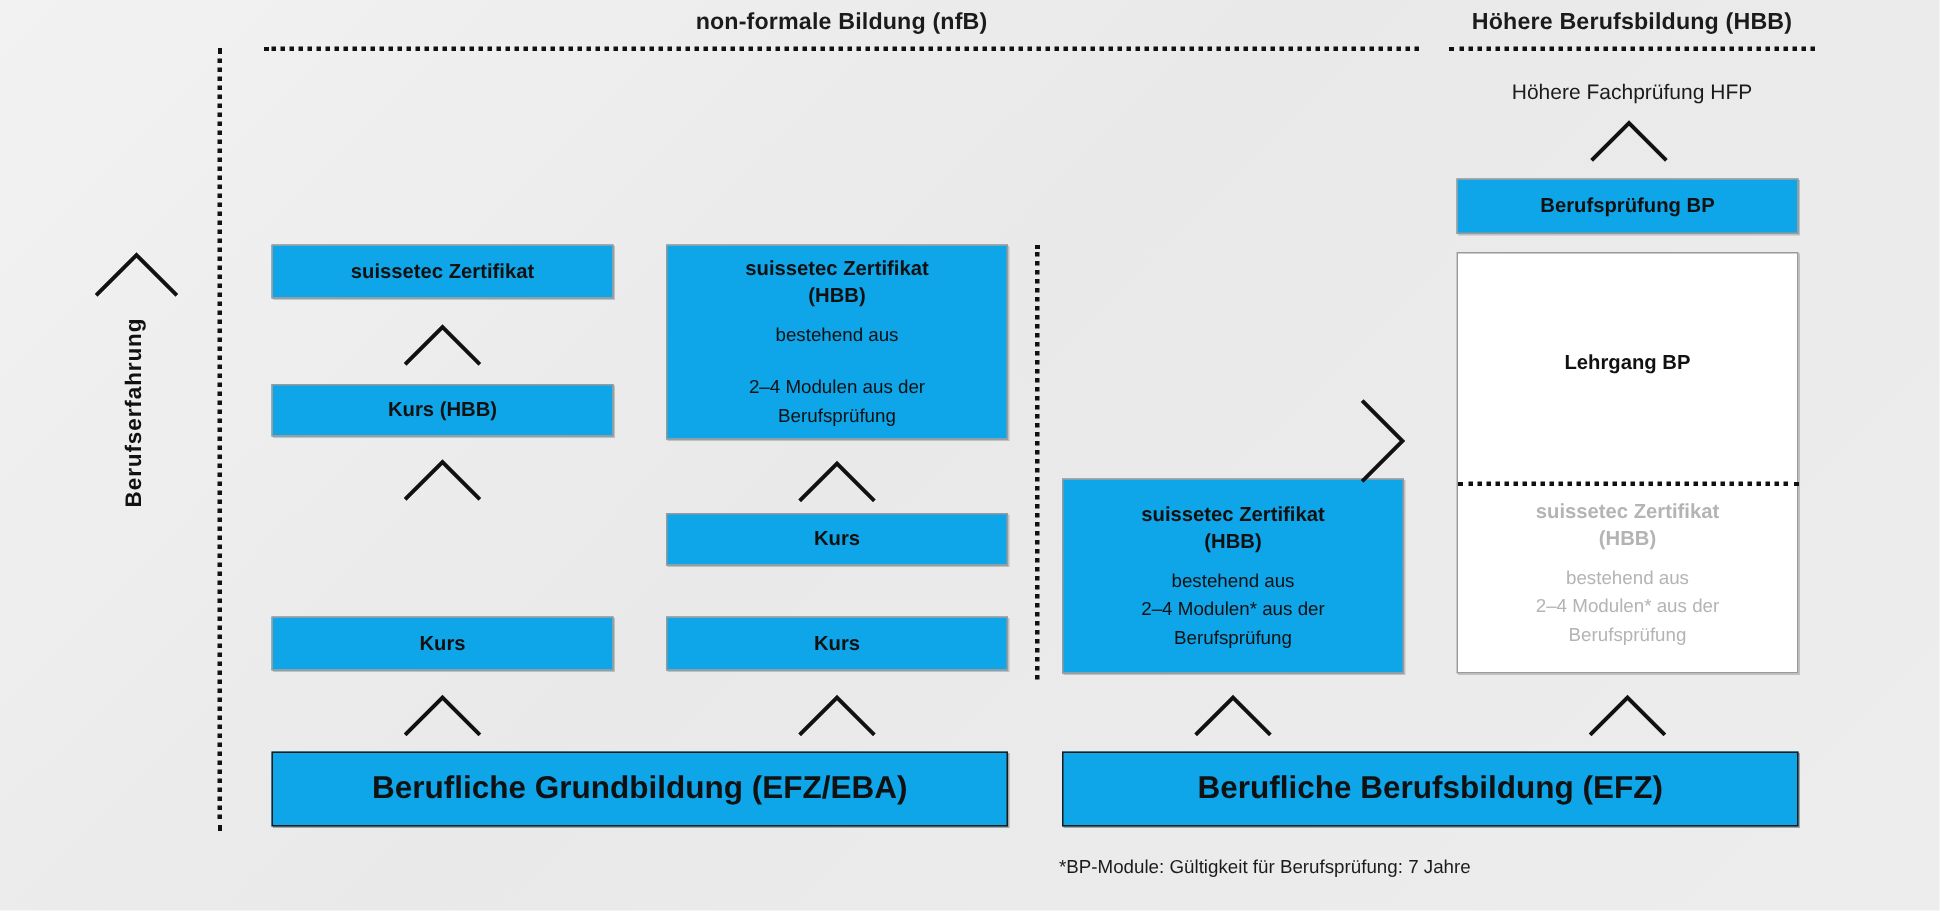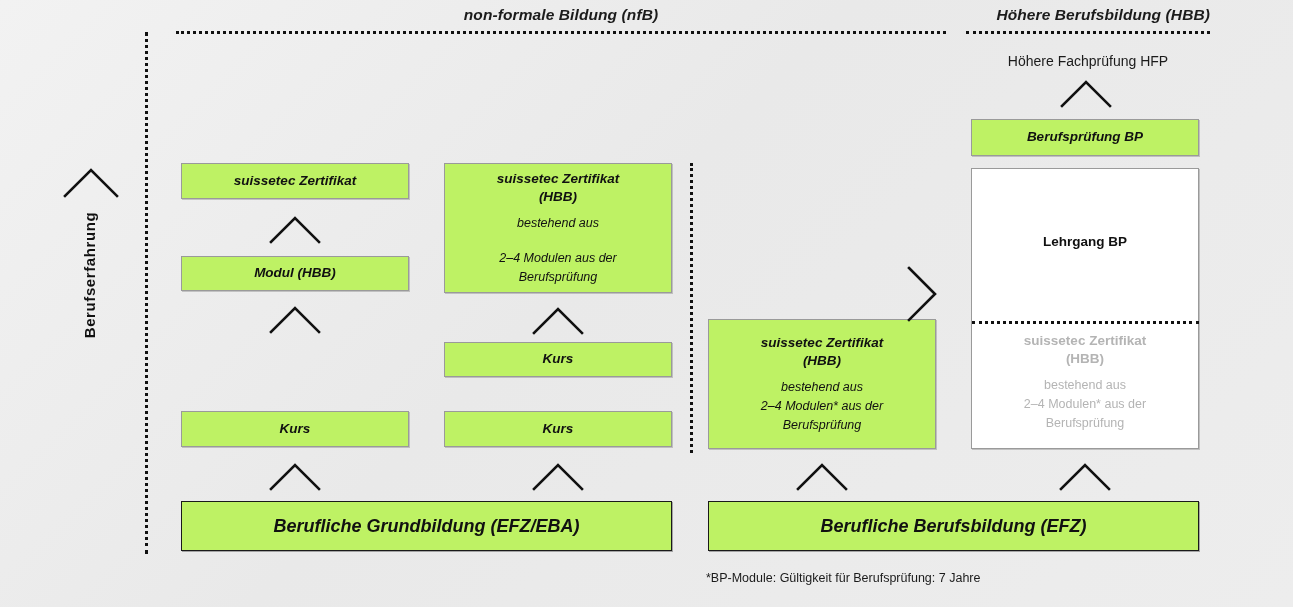--- a/index.html
+++ b/index.html
@@ -30,7 +30,6 @@
     text-align: center;
     letter-spacing: 0.1px;
     white-space: nowrap;
-    font-style: italic;
   }
   .sect-rule {
     border-top: 3px dotted #111;

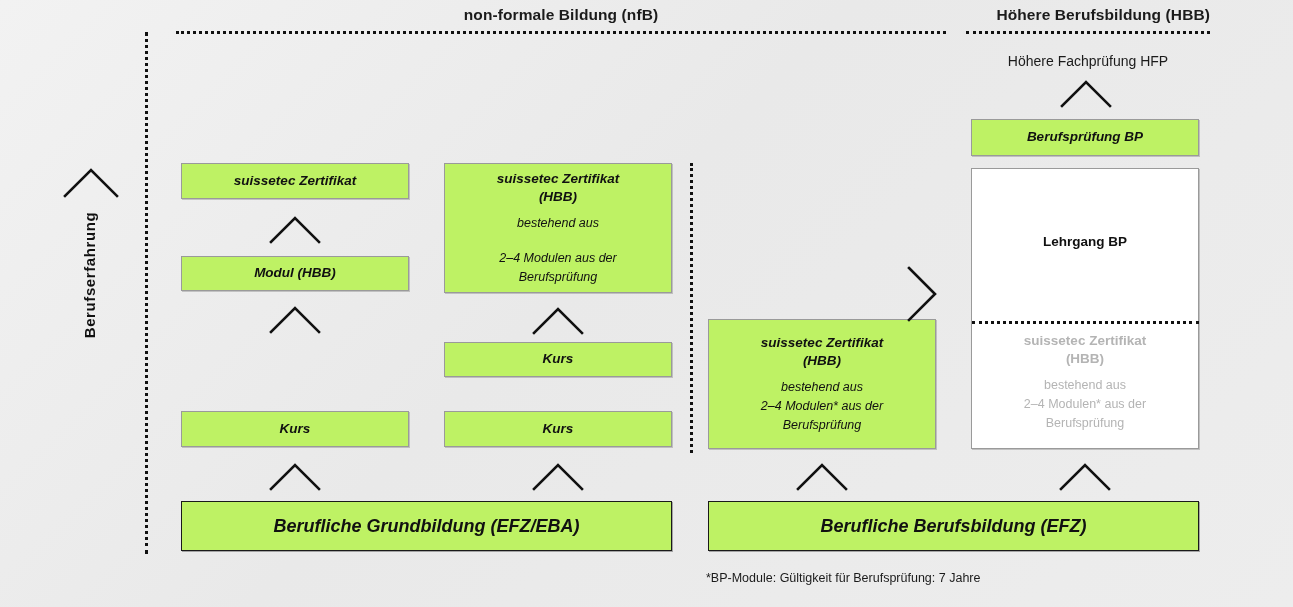--- a/index.html
+++ b/index.html
@@ -138,7 +138,7 @@
   <div class="abs sect-title" style="left:176px; top:6px; width:770px;">non-formale Bildung (nfB)</div>
   <div class="abs sect-rule" style="left:176px; top:31px; width:770px;"></div>
 
-  <div class="abs sect-title" style="left:966px; top:6px; width:244px;text-align:right;">Höhere Berufsbildung (HBB)</div>
+  <div class="abs sect-title" style="left:966px; top:6px; width:244px;">Höhere Berufsbildung (HBB)</div>
   <div class="abs sect-rule" style="left:966px; top:31px; width:244px;"></div>
 
   <div class="abs sub-title" style="left:966px; top:53px; width:244px;">Höhere Fachprüfung HFP</div>

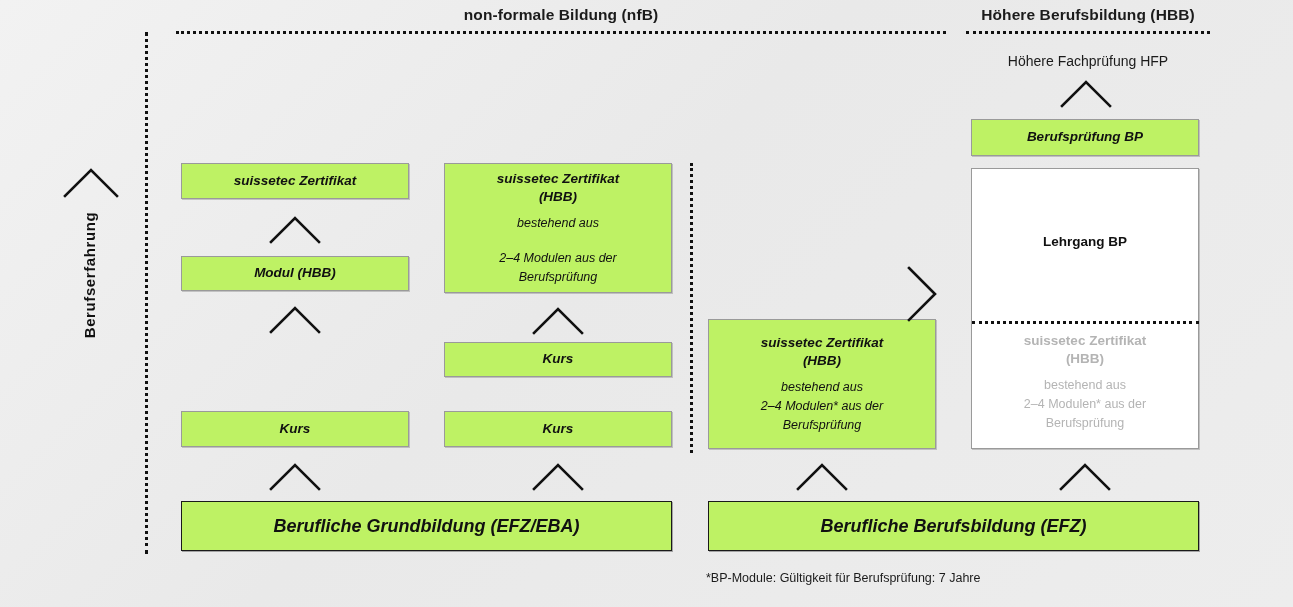--- a/index.html
+++ b/index.html
@@ -45,7 +45,7 @@
 
   
   .box {
-    background: #bef264;
+    background: #0ea5e9;
     border: 1px solid #9a9a9a;
     box-shadow: 1px 1px 0 0 rgba(0,0,0,0.18);
     display: flex;
@@ -54,7 +54,6 @@
     justify-content: center;
     text-align: center;
     color: #111;
-    font-style: italic;
   }
   .box.strong {
     border: 1px solid #1a1a1a;

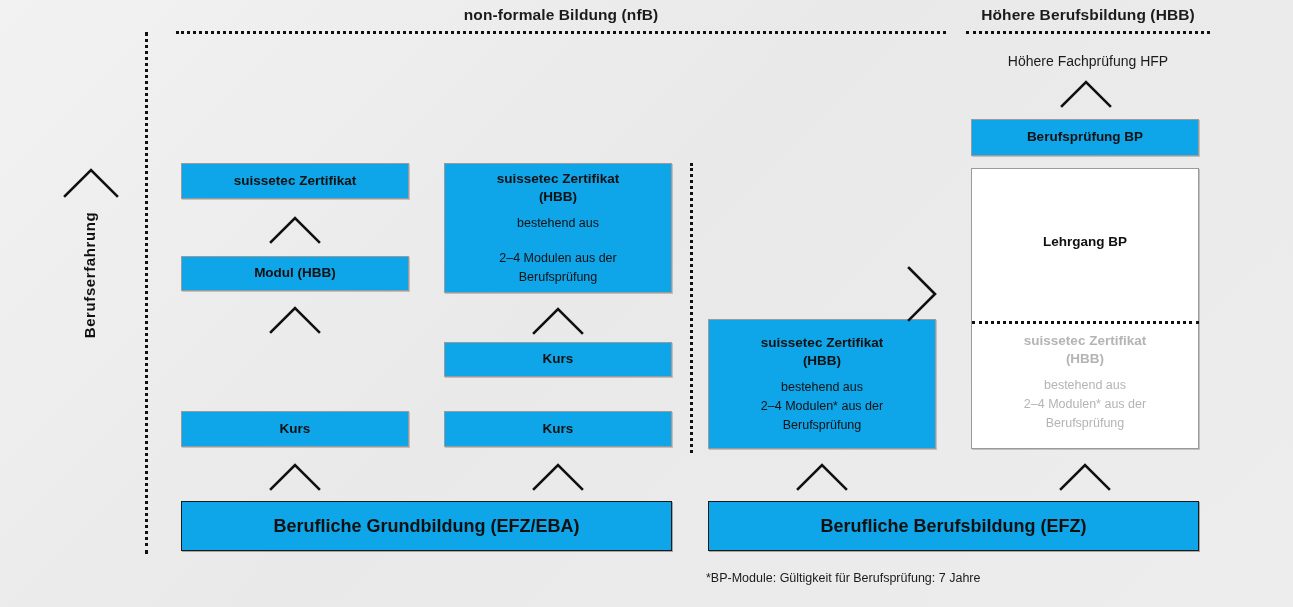--- a/index.html
+++ b/index.html
@@ -164,7 +164,7 @@
   </svg>
 
   <div class="abs box" style="left:181px; top:256px; width:228px; height:35px;">
-    <div class="ttl">Modul (HBB)</div>
+    <div class="ttl">Kurs (HBB)</div>
   </div>
 
   <svg class="abs chev" style="left:269px; top:304px;" width="52" height="30" viewBox="0 0 52 30">

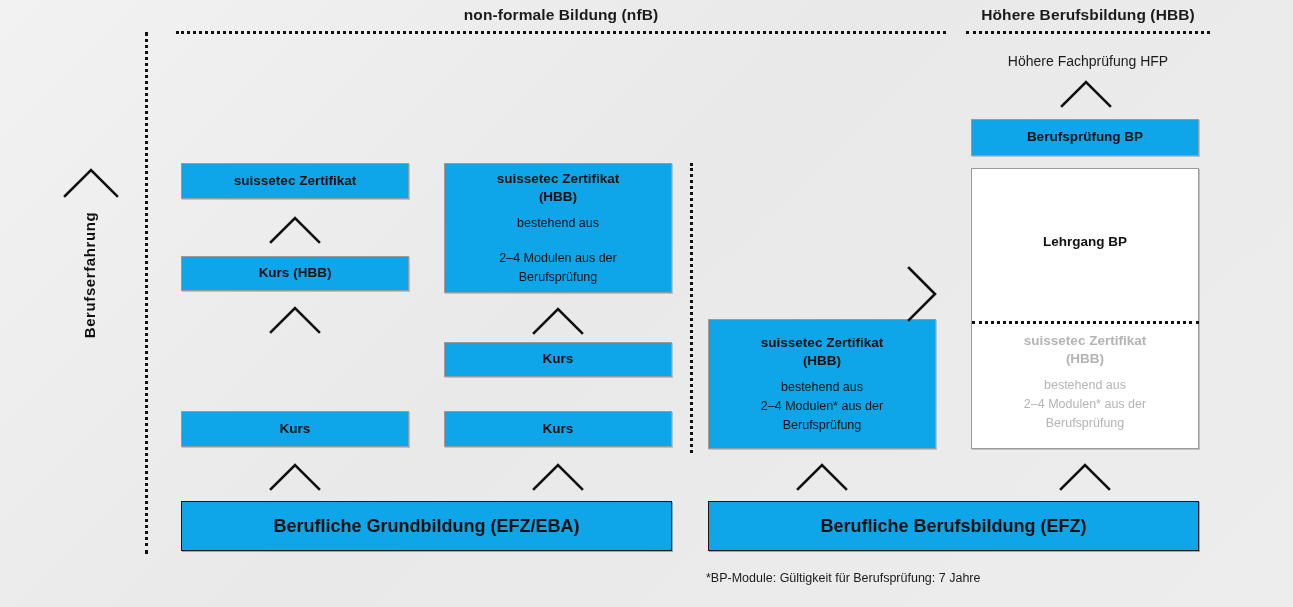--- a/index.html
+++ b/index.html
@@ -70,7 +70,7 @@
     line-height: 1.5;
     margin-top: 8px;
   }
-  .box.base .ttl { font-size: 18px; }
+  .box.base .ttl { font-size: 21px; }
 
   
   .chev { pointer-events: none; }

